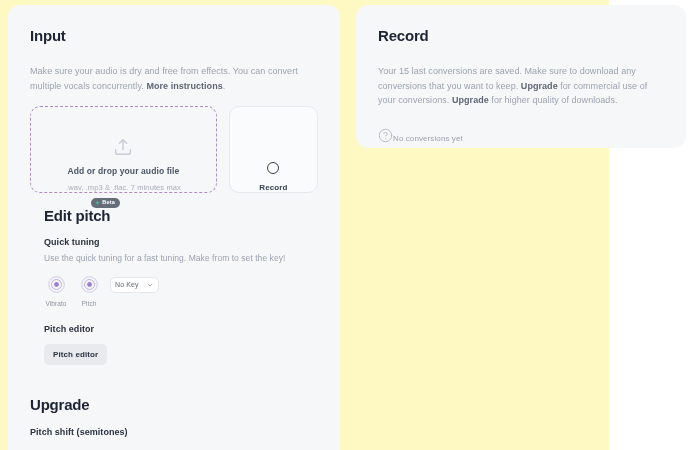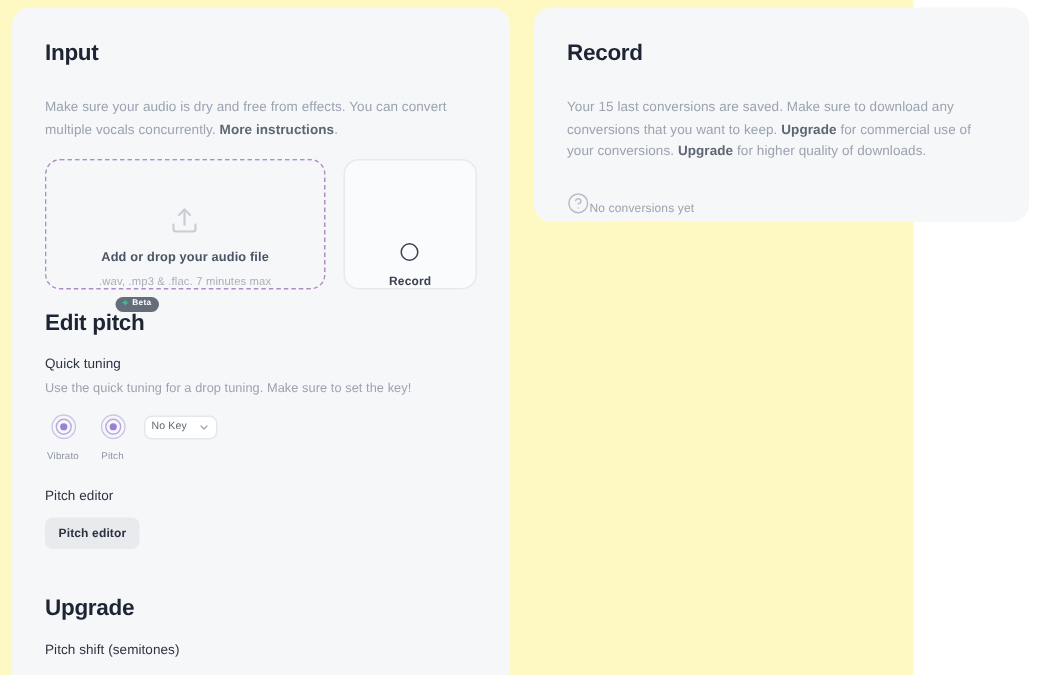--- a/index.html
+++ b/index.html
@@ -103,7 +103,7 @@
   }
 
   
-  .editpitch-wrap { margin-top: 14px; position: relative; }
+  .editpitch-wrap { margin-top: 14px; position: relative; margin-left: 14px; }
   .beta-badge {
     position: absolute;
     left: 47px;

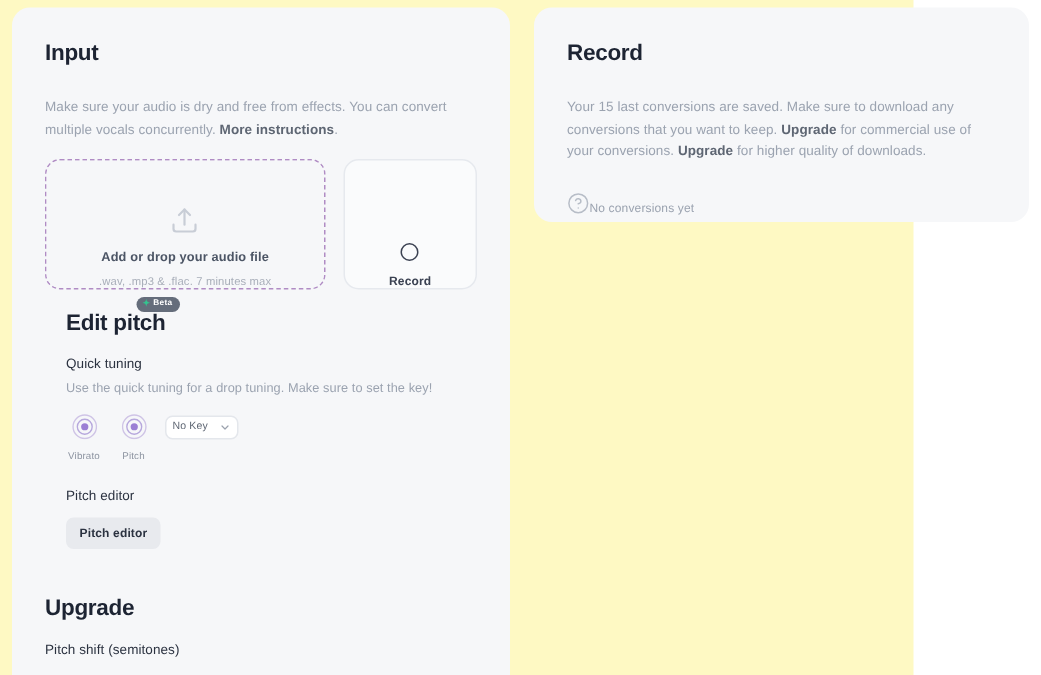--- a/index.html
+++ b/index.html
@@ -124,7 +124,7 @@
 
   .sub-label {
     font-size: 9px;
-    font-weight: 400;
+    font-weight: 700;
     color: #2b3240;
     letter-spacing: 0.05px;
   }

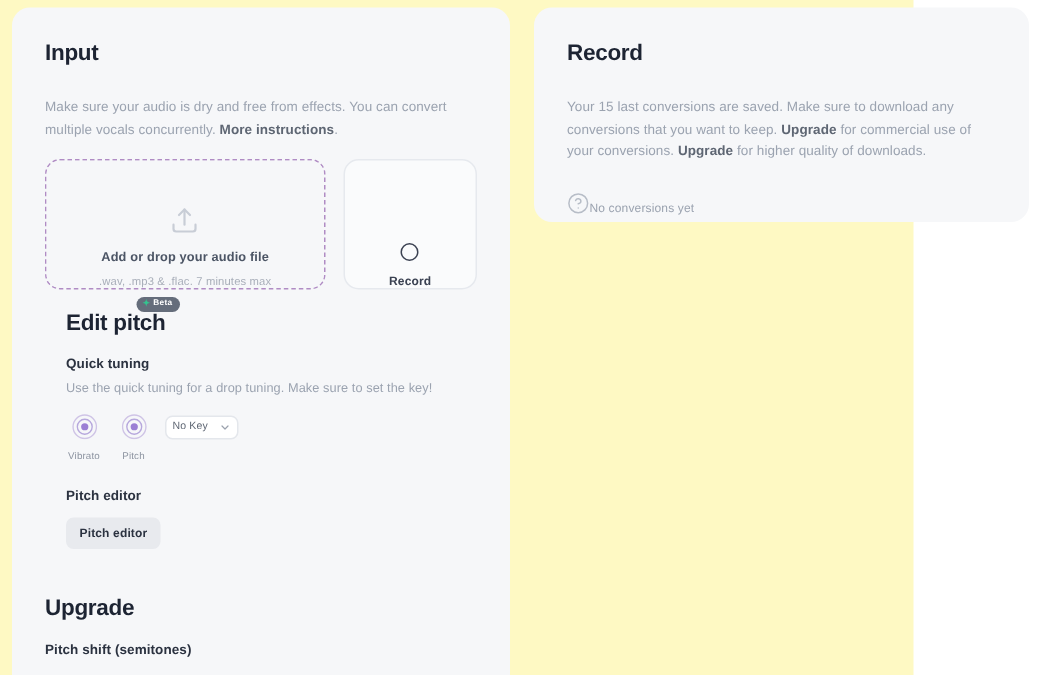--- a/index.html
+++ b/index.html
@@ -244,7 +244,7 @@
 
         <div style="margin-top:12px;">
           <div class="sub-label">Quick tuning</div>
-          <div class="sub-desc">Use the quick tuning for a drop tuning. Make sure to set the key!</div>
+          <div class="sub-desc">Use the quick tuning for a fast tuning. Make from to set the key!</div>
 
           <div class="tuning-row">
 

